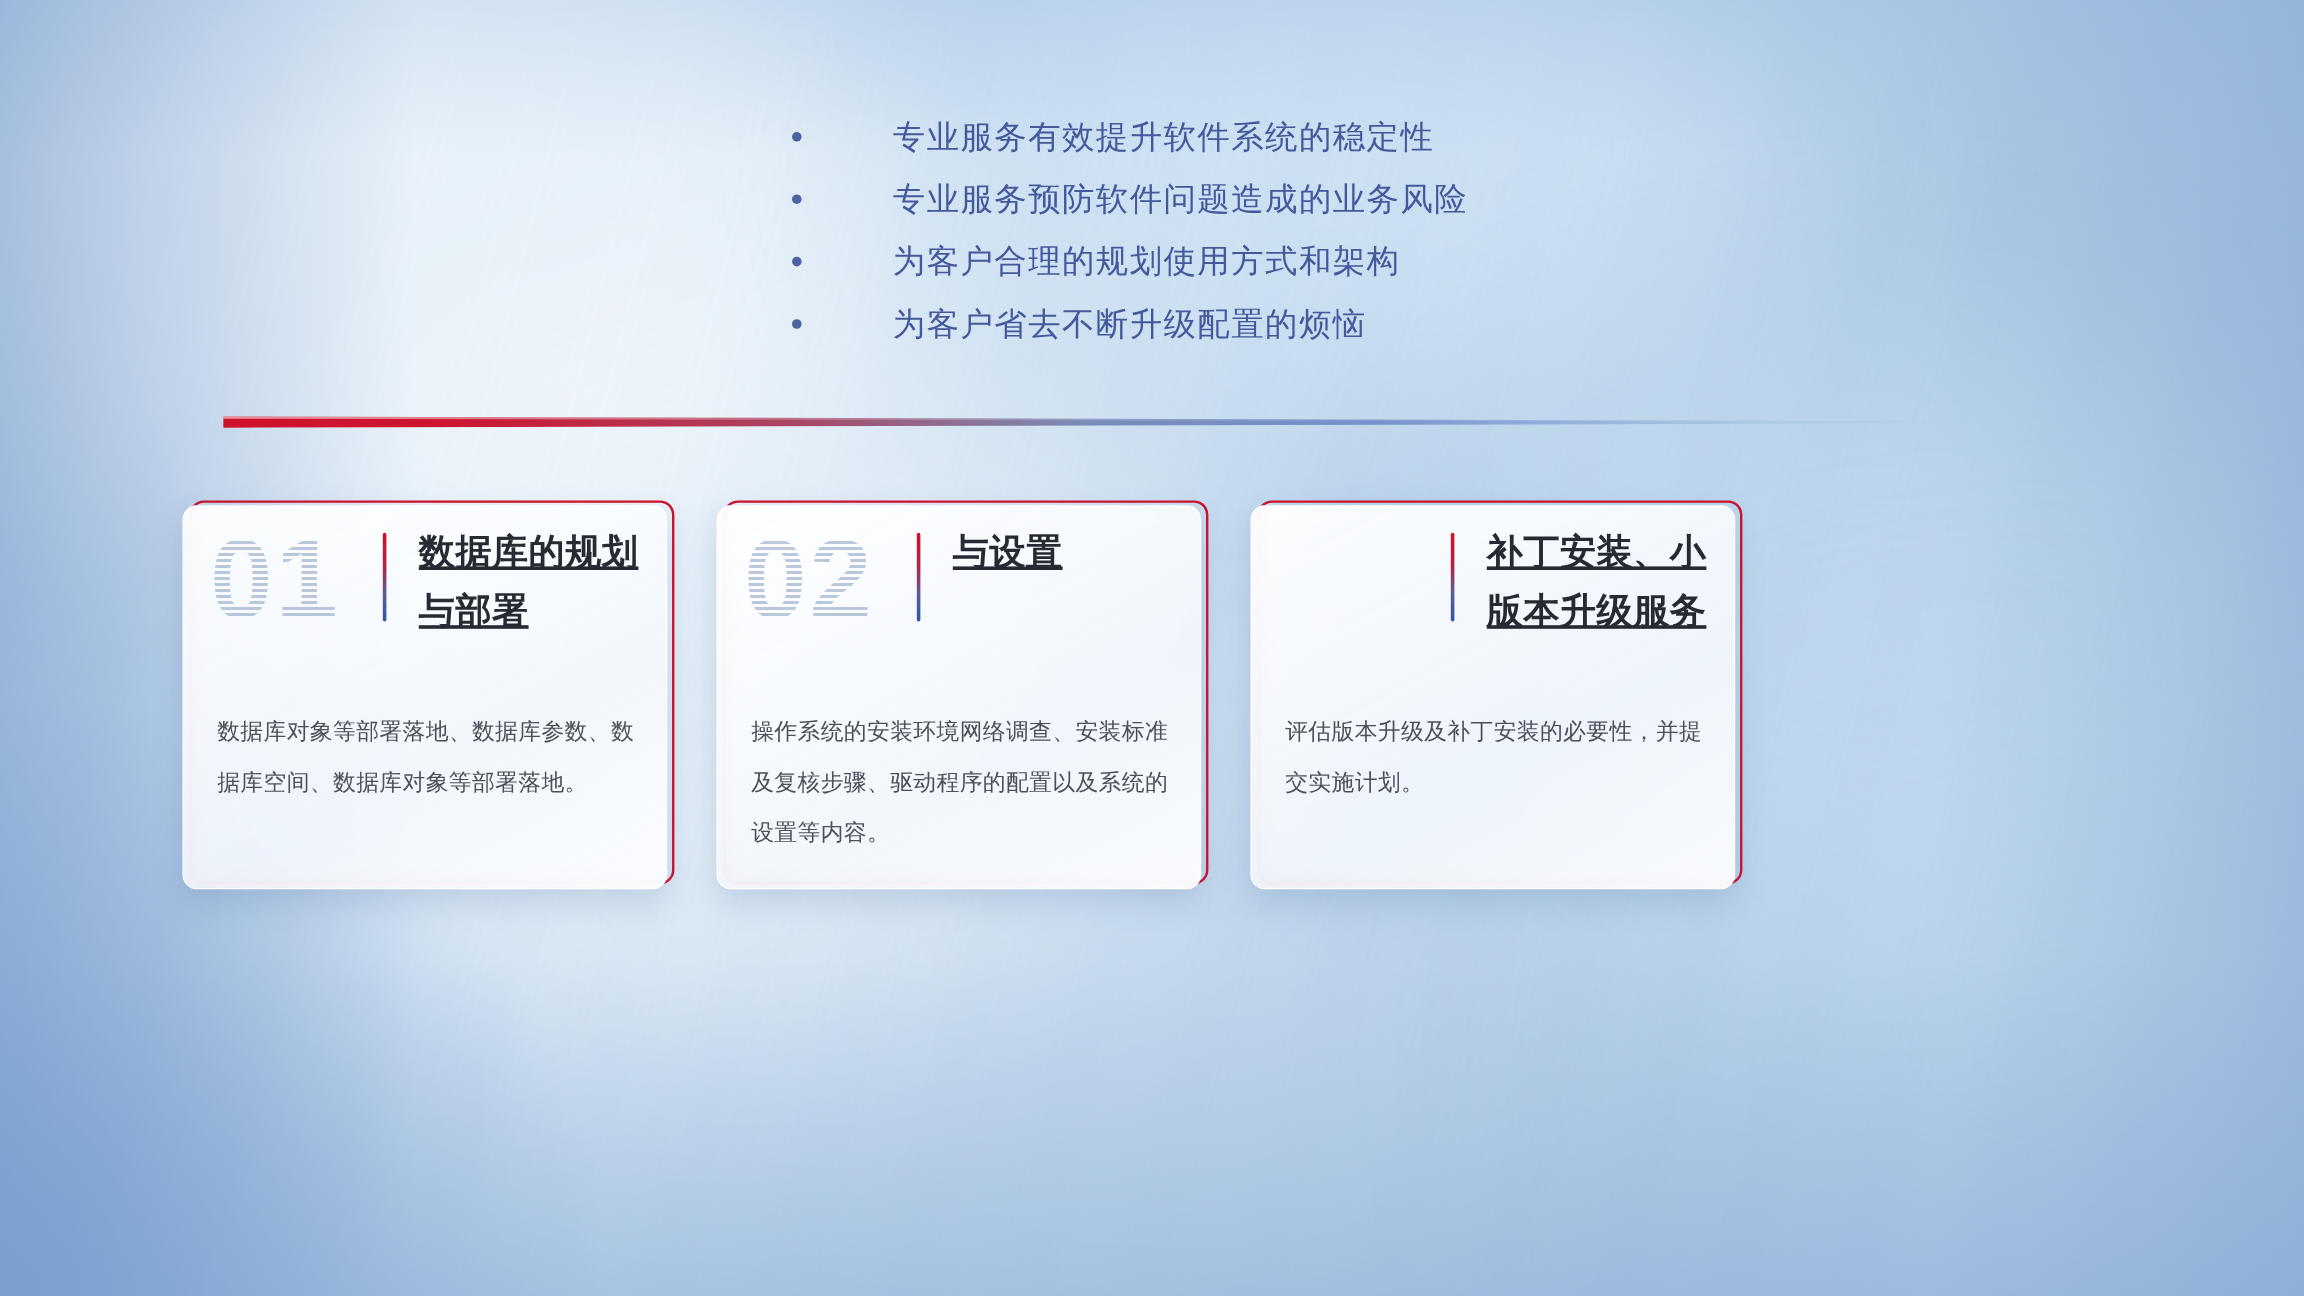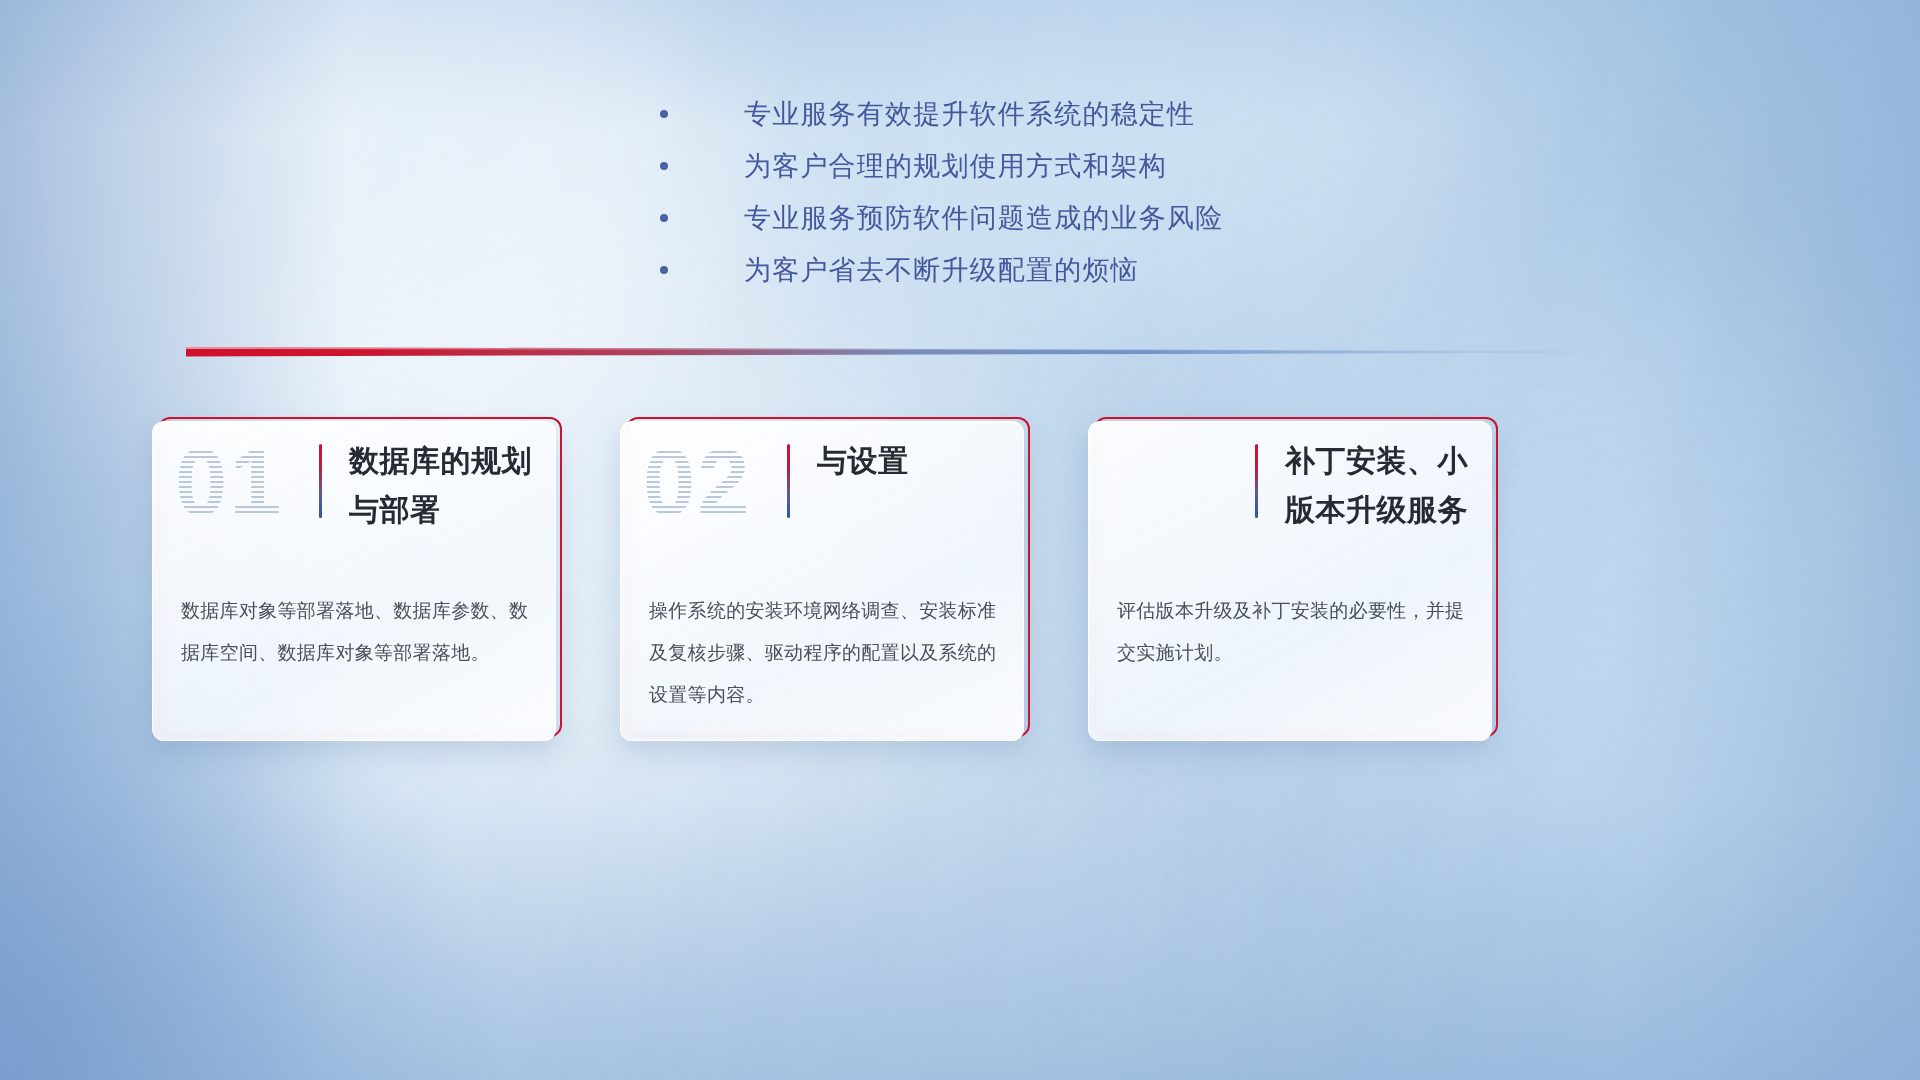--- a/index.html
+++ b/index.html
@@ -165,11 +165,11 @@
   </div>
   <div class="bullet-row">
     <span class="bullet-dot"></span>
+    <span class="bullet-text">专业服务预防软件问题造成的业务风险</span>
+  </div>
+  <div class="bullet-row">
+    <span class="bullet-dot"></span>
     <span class="bullet-text">为客户合理的规划使用方式和架构</span>
-  </div>
-  <div class="bullet-row">
-    <span class="bullet-dot"></span>
-    <span class="bullet-text">专业服务预防软件问题造成的业务风险</span>
   </div>
   <div class="bullet-row">
     <span class="bullet-dot"></span>

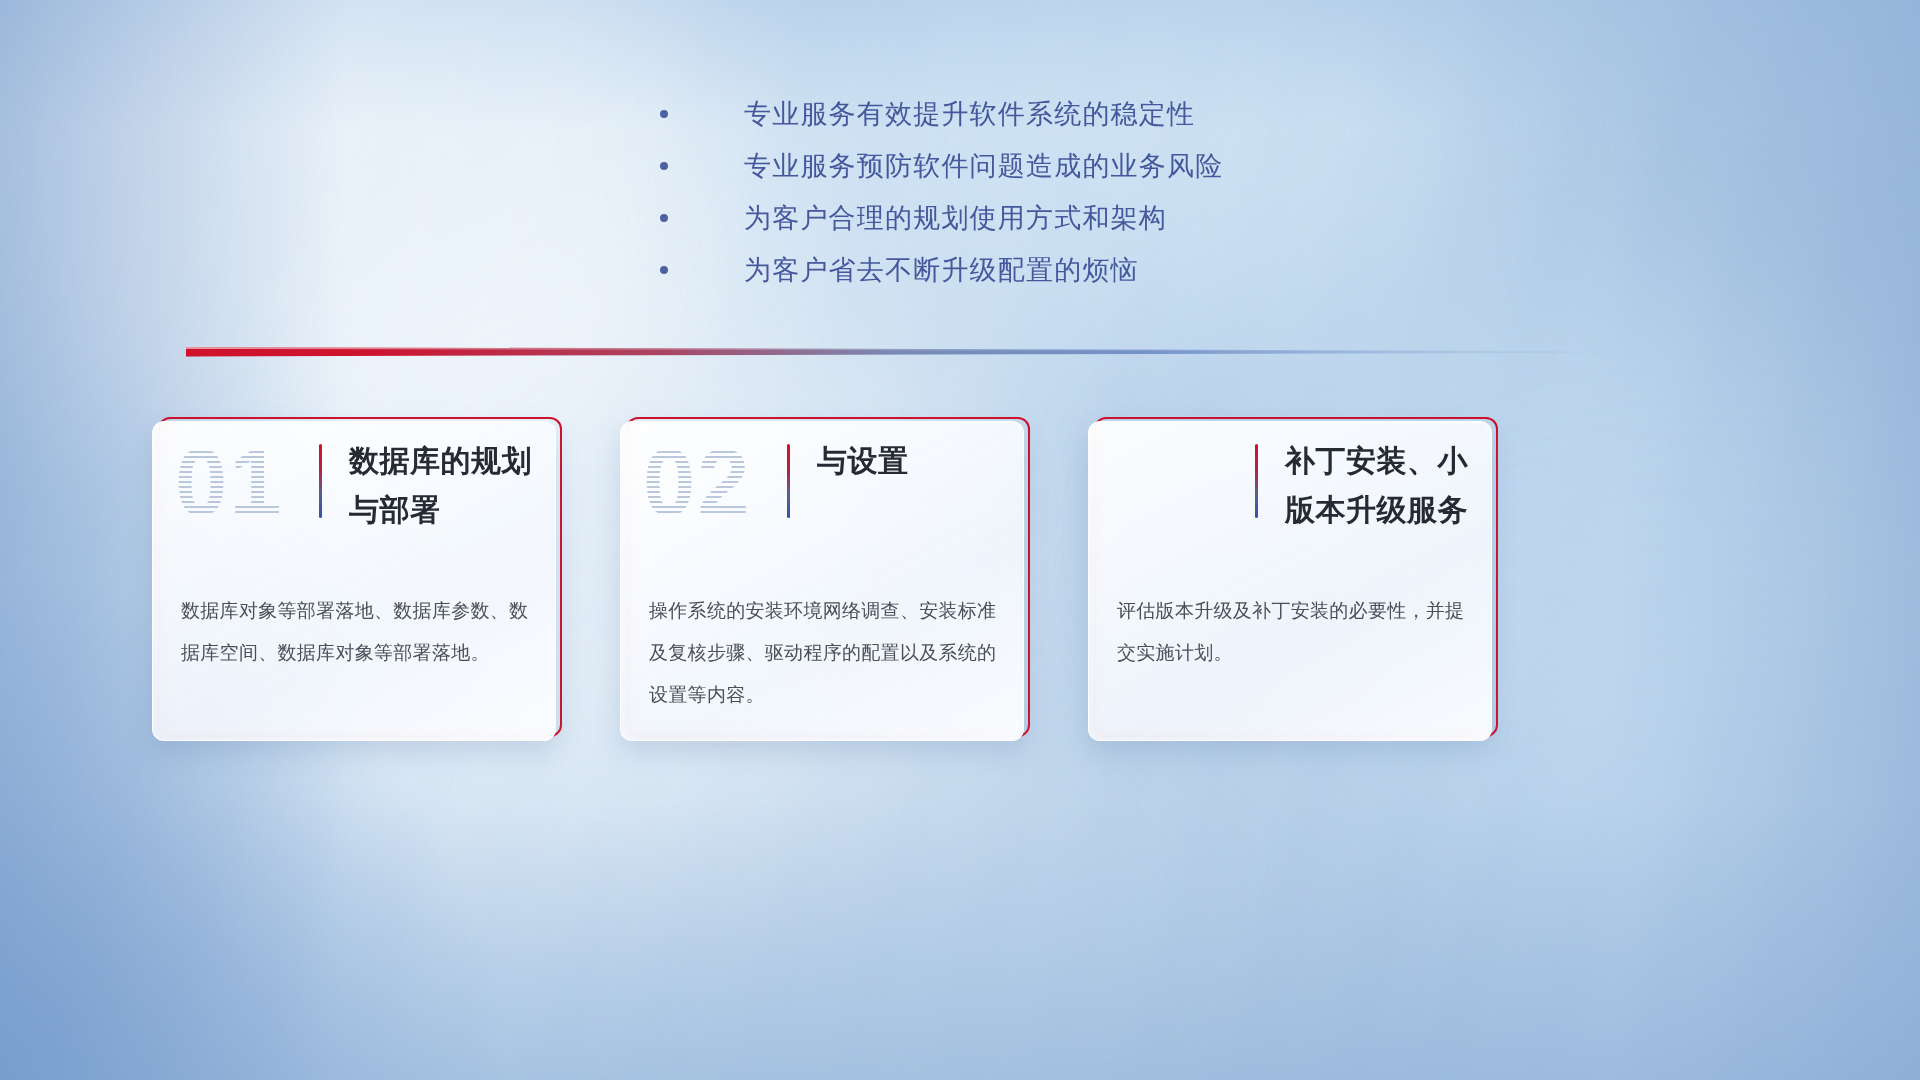--- a/index.html
+++ b/index.html
@@ -75,7 +75,7 @@
   #cards {
     position:absolute; left:152px; top:421px;
     width:1296px; height:320px;
-    display:flex; gap:64px; z-index:6;
+    display:flex; gap:41px; z-index:6;
   }
   .card {
     position:relative;

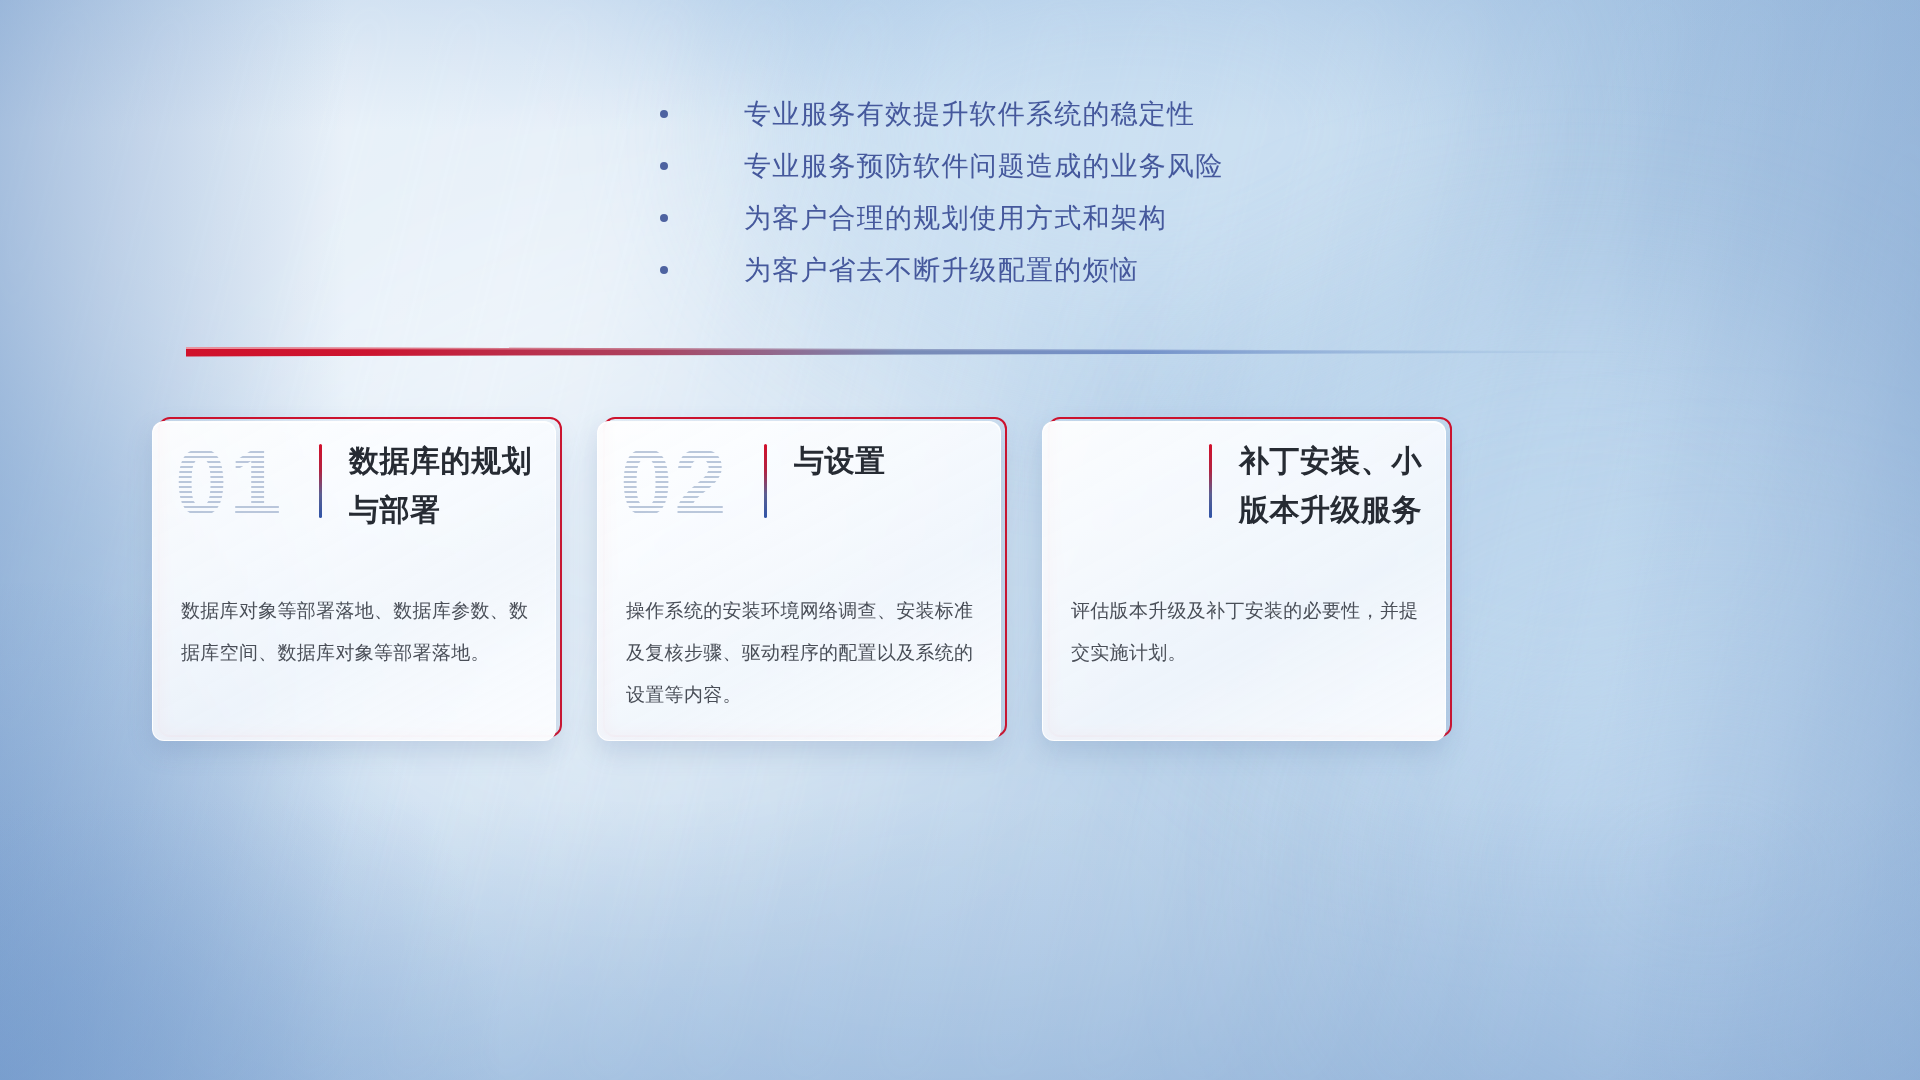--- a/index.html
+++ b/index.html
@@ -130,7 +130,7 @@
   .head-title {
     position:absolute; left:196px; top:14px; right:14px;
     font-size:30px; font-weight:700; line-height:49px;
-    color:#262b33; letter-spacing:.5px;
+    color:#262b33; letter-spacing:.5px;text-decoration:underline;
   }
   .card-body {
     position:absolute; left:28px; right:22px; top:168px;

